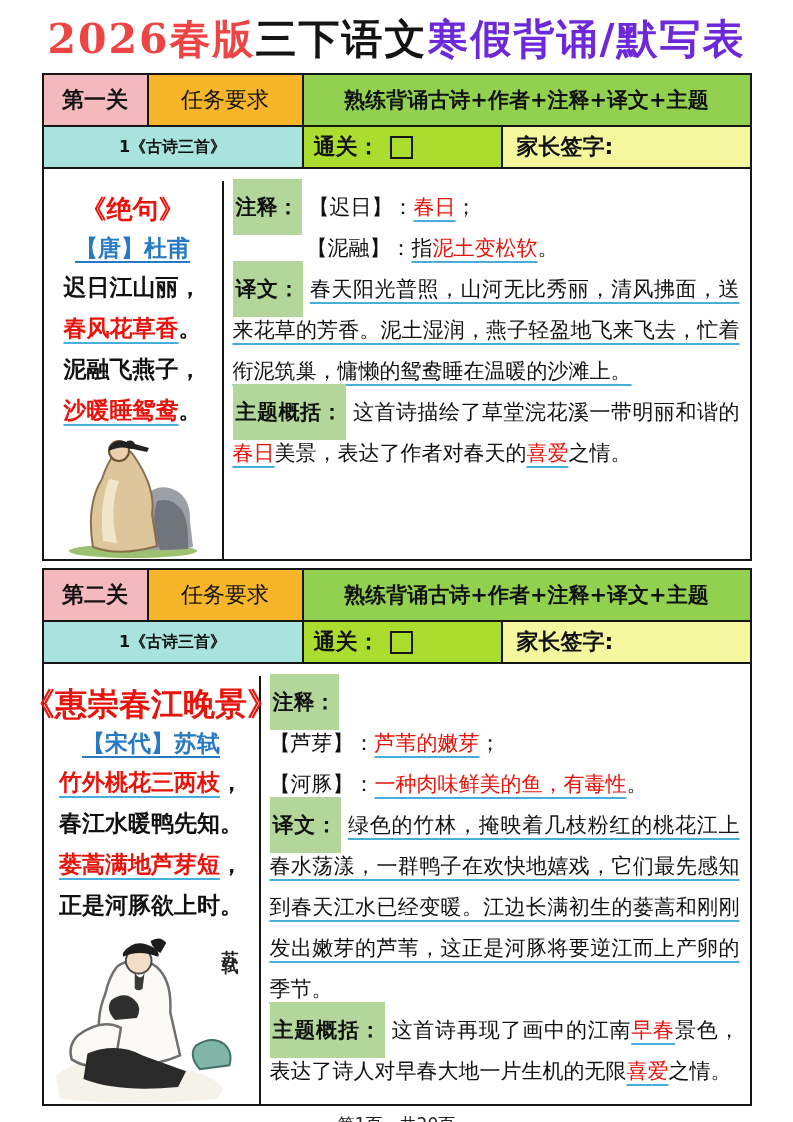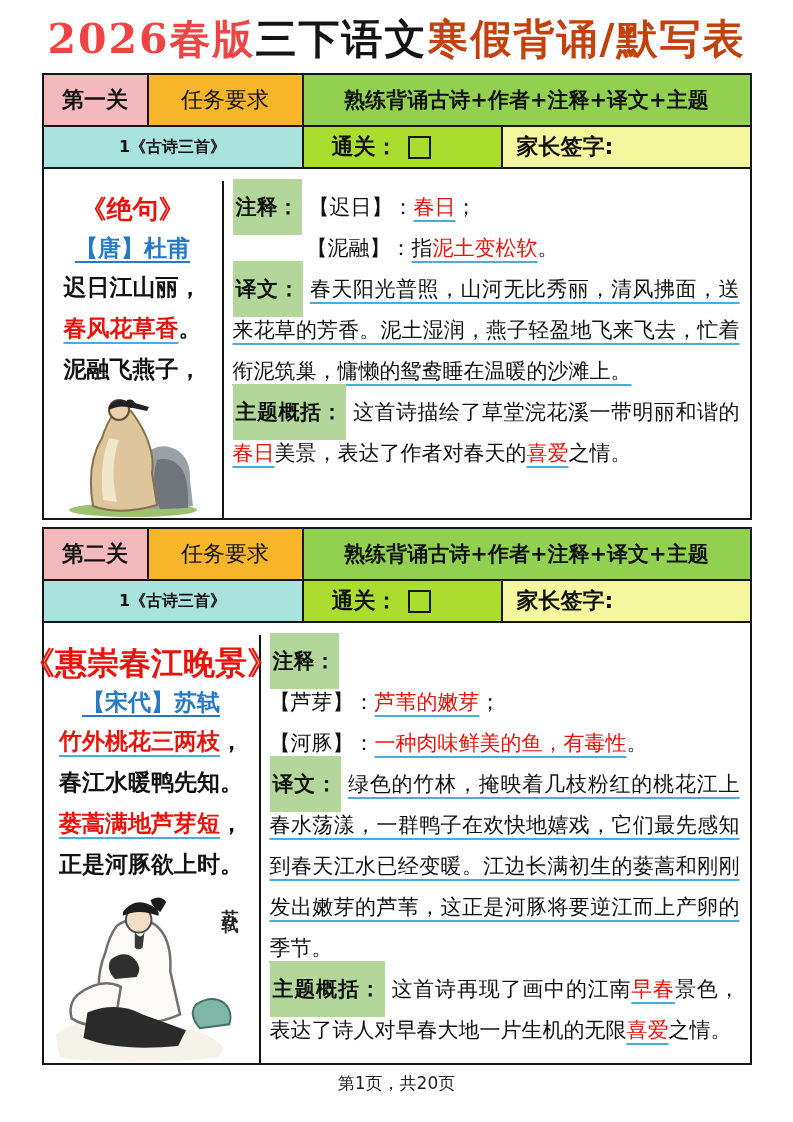--- a/index.html
+++ b/index.html
@@ -10,7 +10,7 @@
     font-weight:900;font-size:41px;letter-spacing:2px;line-height:1.15;}
   .t-red{color:#ef4444;}
   .t-black{color:#141414;}
-  .t-blue{color:#c2410c;}
+  .t-blue{color:#6d28d9;}
   
   .tbl{width:710px;margin:0 auto 7px auto;border:2px solid #161616;box-sizing:border-box;}
   .row{display:flex;border-bottom:2px solid #161616;box-sizing:border-box;}

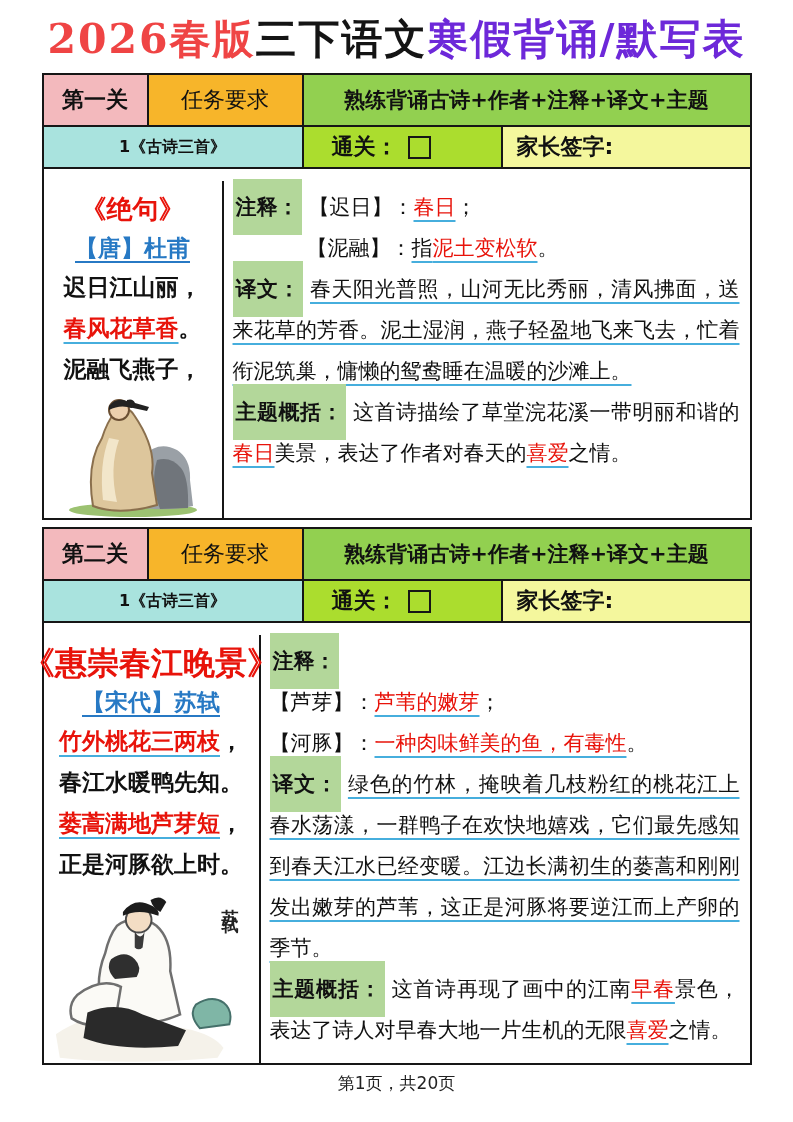--- a/index.html
+++ b/index.html
@@ -23,7 +23,7 @@
   .c-task{width:155px;background:#f7b52a;justify-content:center;font-weight:400;font-size:22px;}
   .c-req{flex:1;background:#92d050;justify-content:center;font-weight:700;font-size:21px;}
   .c-lesson{width:260px;background:#a9e3de;justify-content:center;font-weight:600;font-size:16px;}
-  .c-pass{width:199px;background:#abdd2e;font-weight:600;font-size:22px;padding-left:28px;}
+  .c-pass{width:199px;background:#abdd2e;font-weight:600;font-size:22px;padding-left:10px;}
   .c-sign{flex:1;background:#f4f79d;font-weight:600;font-size:22px;padding-left:14px;}
   .checkbox{display:inline-block;width:19px;height:19px;border:2px solid #161616;background:transparent;
     margin-left:10px;vertical-align:-2px;}

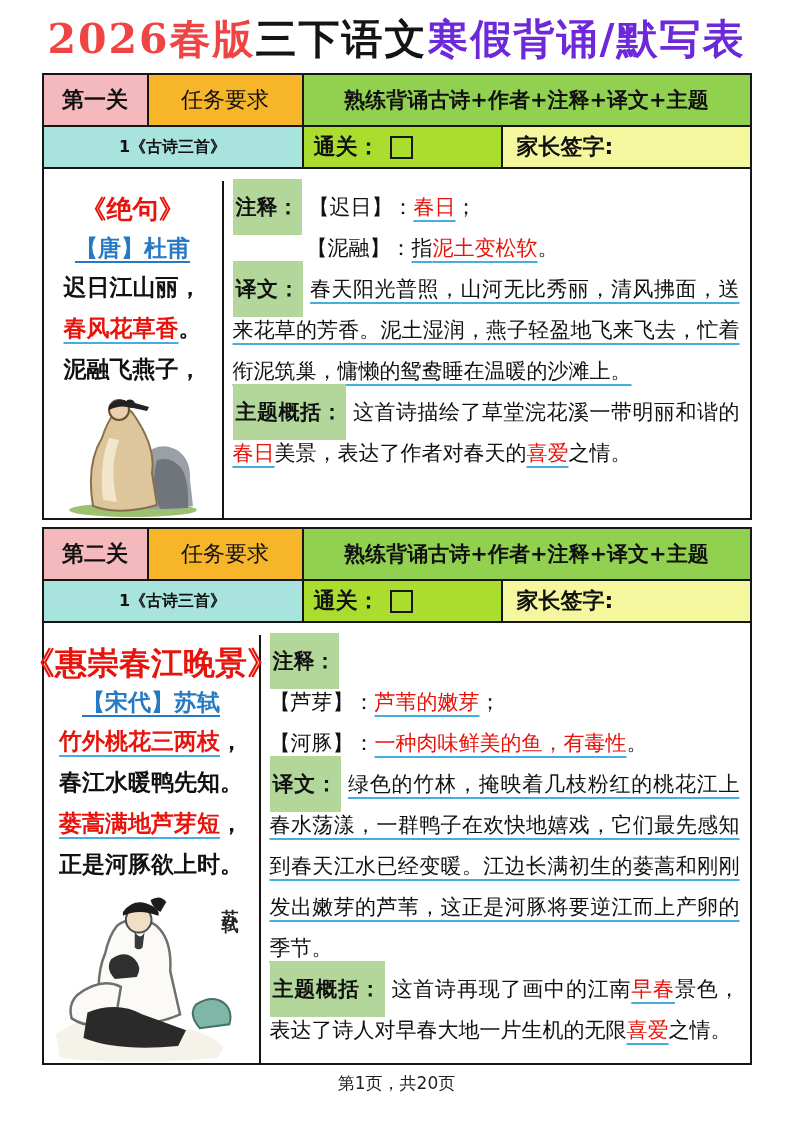--- a/index.html
+++ b/index.html
@@ -84,6 +84,7 @@
             <div class="rich-line"><span class="seg-k">迟日江山丽，</span></div>
             <div class="rich-line"><span class="seg-ru">春风花草香</span><span class="seg-k">。</span></div>
             <div class="rich-line"><span class="seg-k">泥融飞燕子，</span></div>
+            <div class="rich-line"><span class="seg-ru">沙暖睡鸳鸯</span><span class="seg-k">。</span></div>
           </div>
         <div class="illus-wrap">
           <svg width="160" height="128" viewBox="0 0 160 128">

